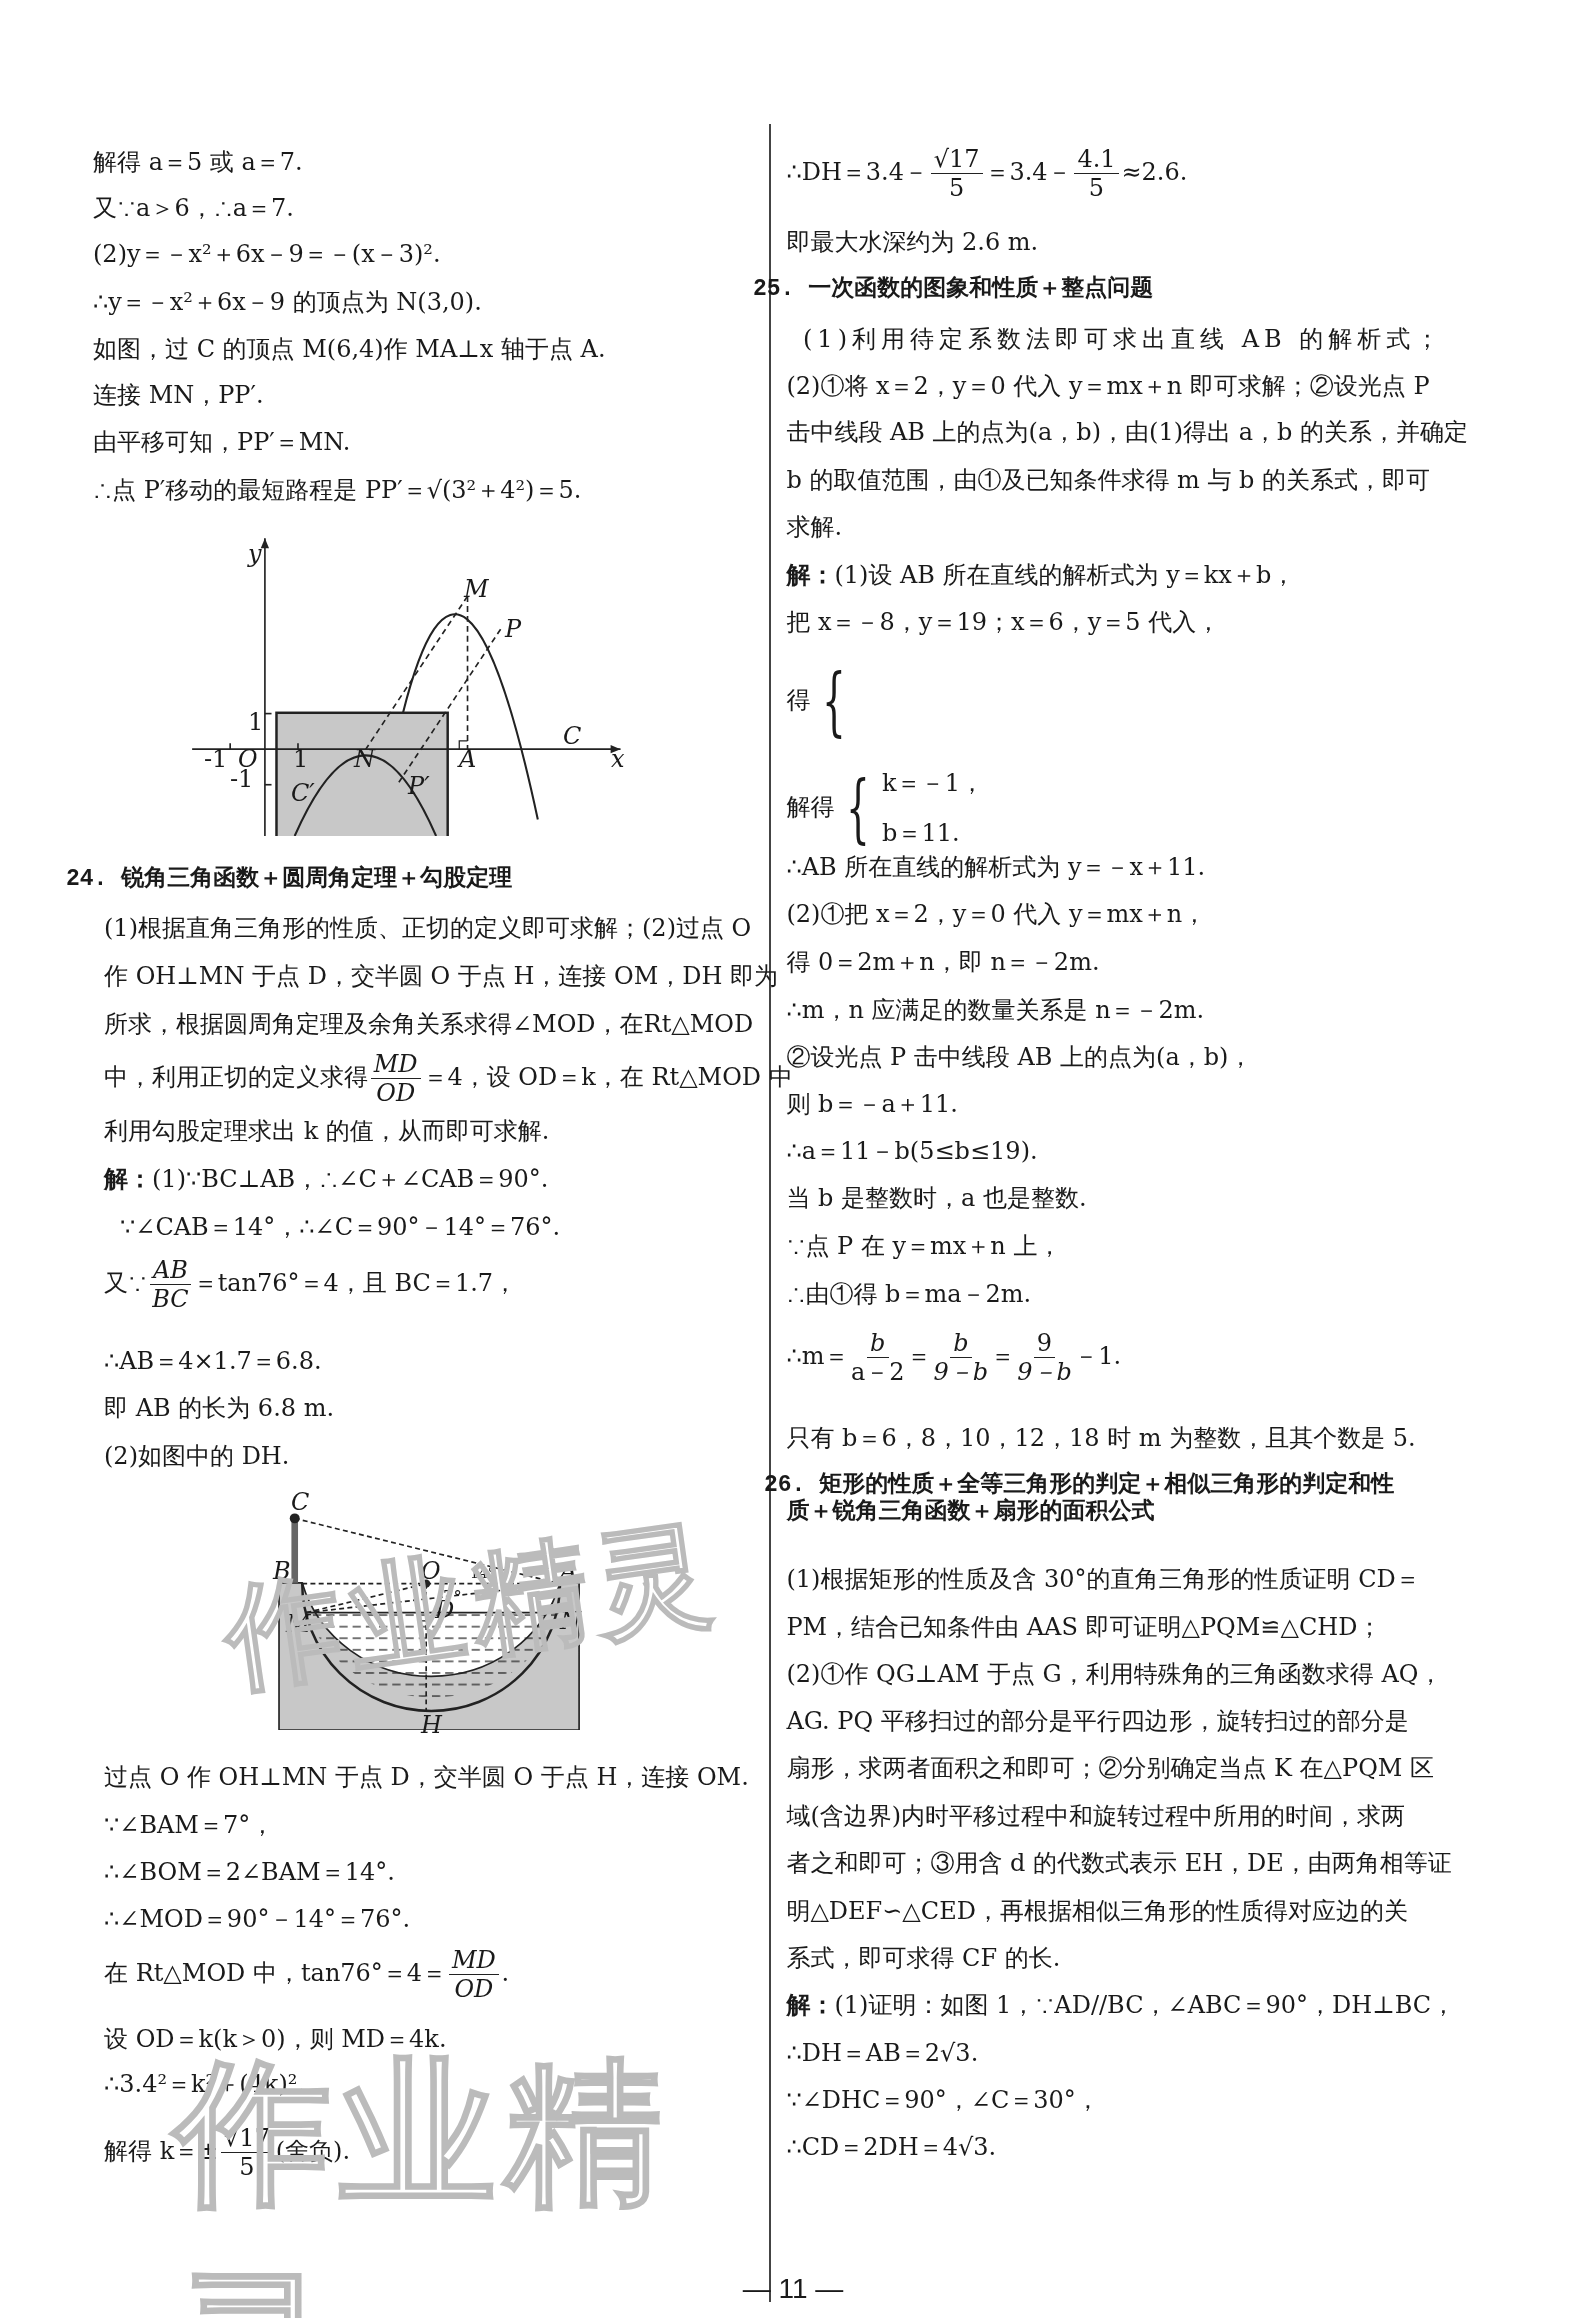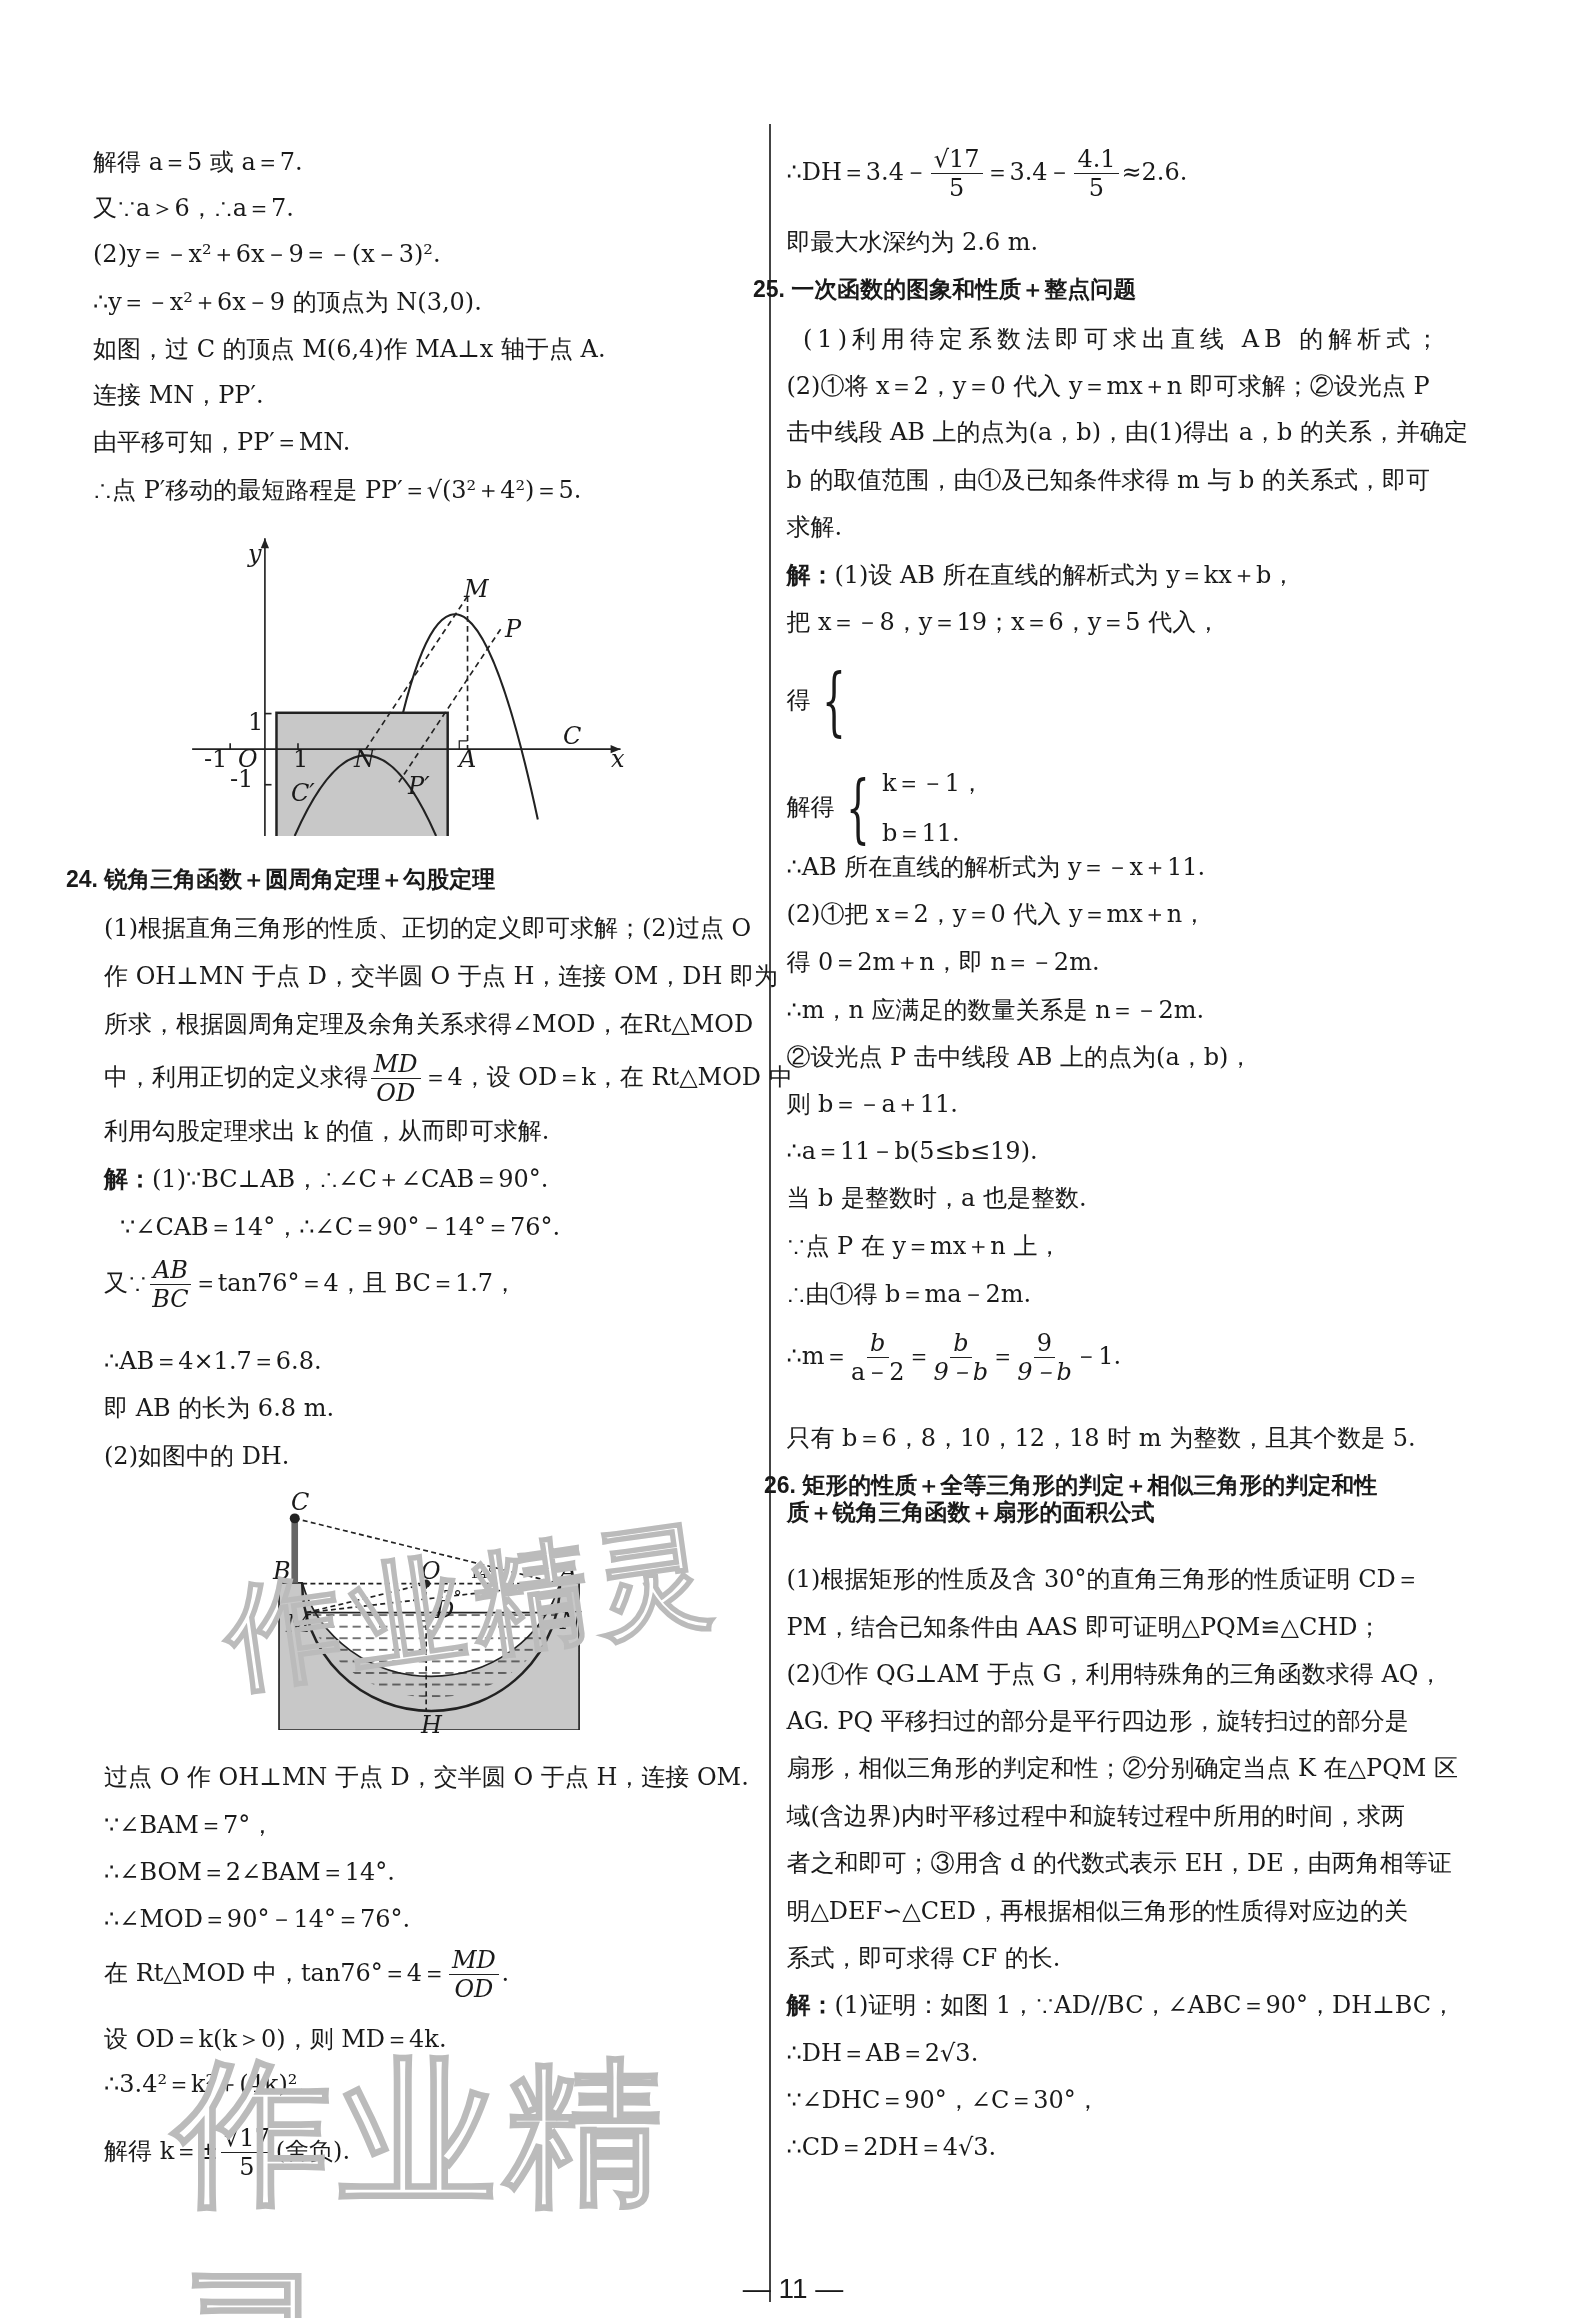--- a/index.html
+++ b/index.html
@@ -10,7 +10,7 @@
   #right{left:774px;width:812px;}
   .divider{position:absolute;left:769px;top:124px;width:1.7px;height:2178px;background:#444;}
   .line{position:absolute;font-size:24px;line-height:33px;white-space:nowrap;}
-  .head{font-family:Liberation Sans, sans-serif;font-weight:bold;font-size:23px;}
+  .head{font-family:Liberation Mono, monospace;font-weight:bold;font-size:23px;}
   .bold{font-weight:bold;font-family:"DejaVu Sans","Liberation Sans",sans-serif;}
   .frac{display:inline-flex;flex-direction:column;align-items:center;vertical-align:middle;margin:0 2.5px;line-height:28px;}
   .frac .num{border-bottom:1.7px solid #222;padding:0 3.3px;}

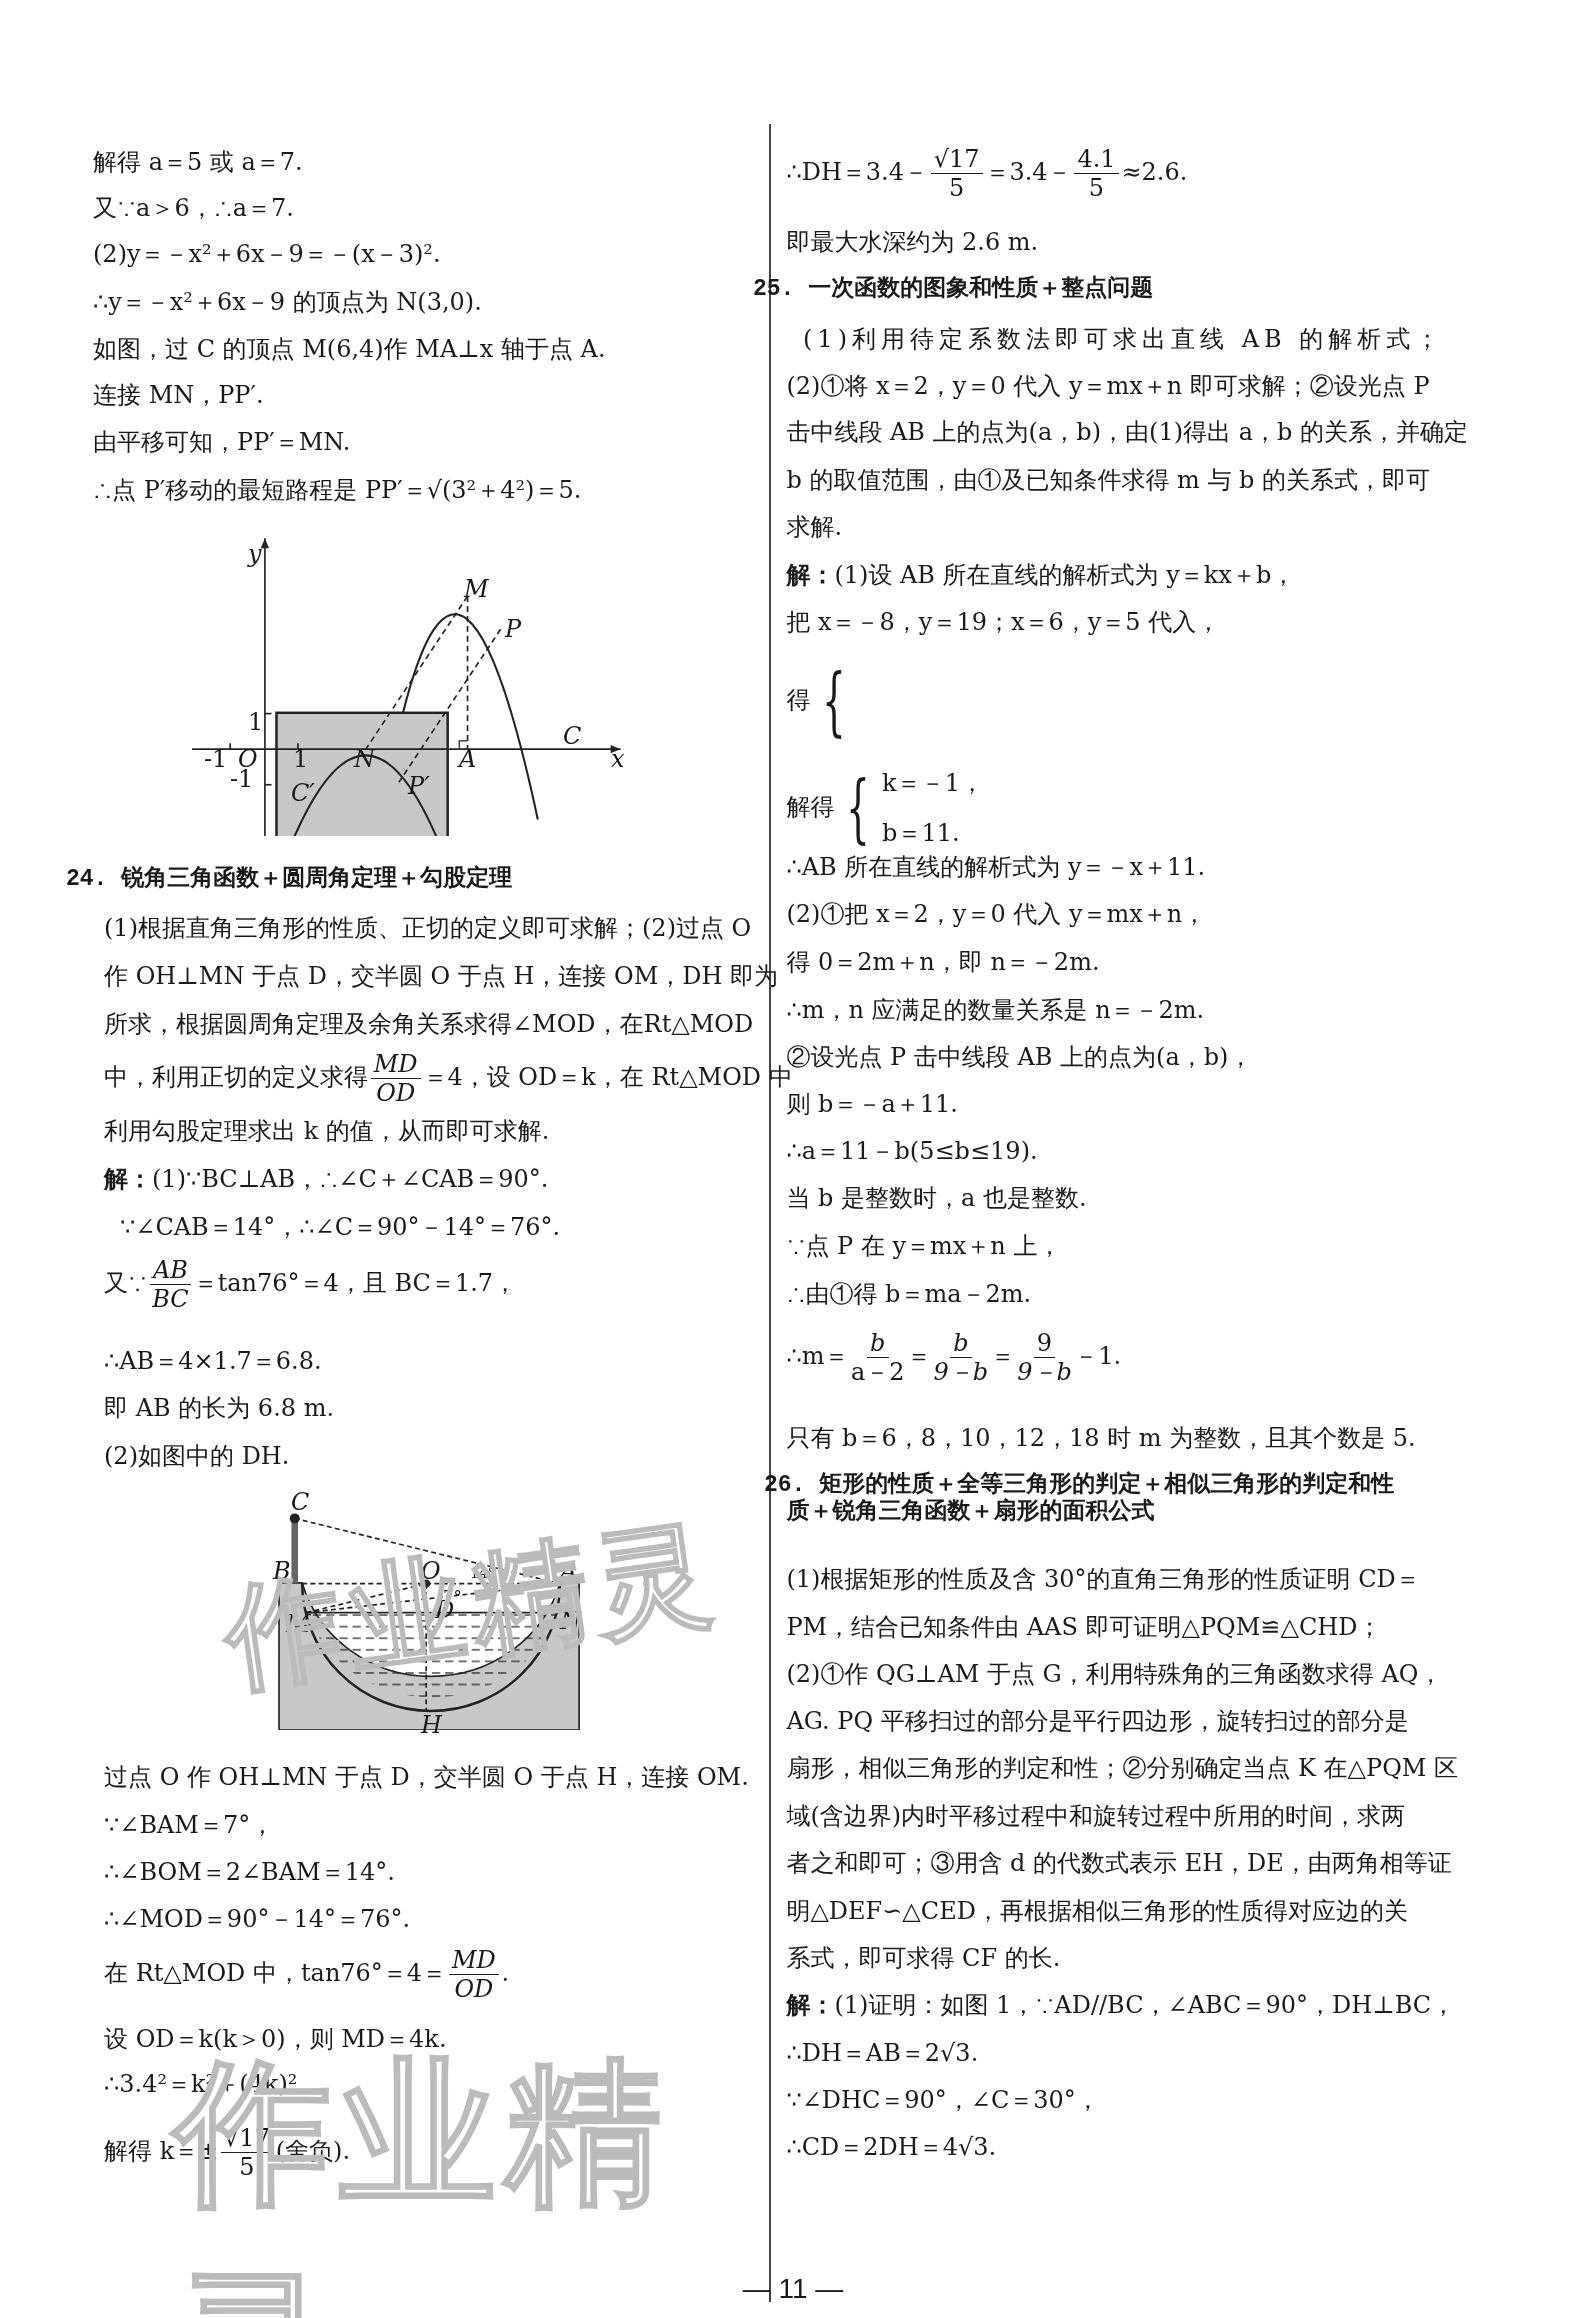--- a/index.html
+++ b/index.html
@@ -206,7 +206,7 @@
   <div class="line" style="left:12.4px;top:1611px">PM，结合已知条件由 AAS 即可证明△PQM≌△CHD；</div>
   <div class="line" style="left:12.4px;top:1658px">(2)①作 QG⊥AM 于点 G，利用特殊角的三角函数求得 AQ，</div>
   <div class="line" style="left:12.4px;top:1705px">AG. PQ 平移扫过的部分是平行四边形，旋转扫过的部分是</div>
-  <div class="line" style="left:12.4px;top:1752px">扇形，相似三角形的判定和性；②分别确定当点 K 在△PQM 区</div>
+  <div class="line" style="left:12.4px;top:1752px">扇形，求两者面积之和即可；②分别确定当点 K 在△PQM 区</div>
   <div class="line" style="left:12.4px;top:1800px">域(含边界)内时平移过程中和旋转过程中所用的时间，求两</div>
   <div class="line" style="left:12.4px;top:1847px">者之和即可；③用含 d 的代数式表示 EH，DE，由两角相等证</div>
   <div class="line" style="left:12.4px;top:1895px">明△DEF∽△CED，再根据相似三角形的性质得对应边的关</div>

